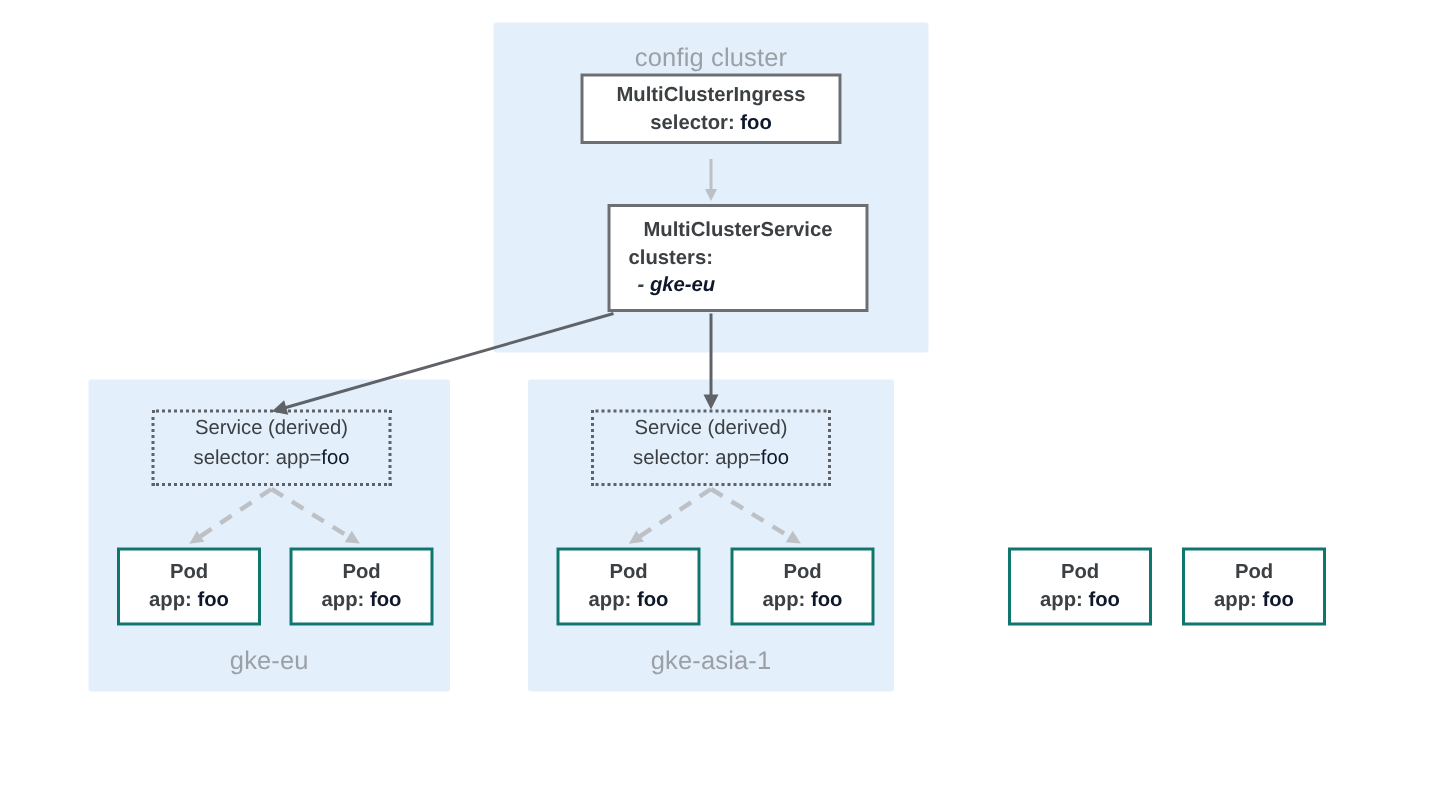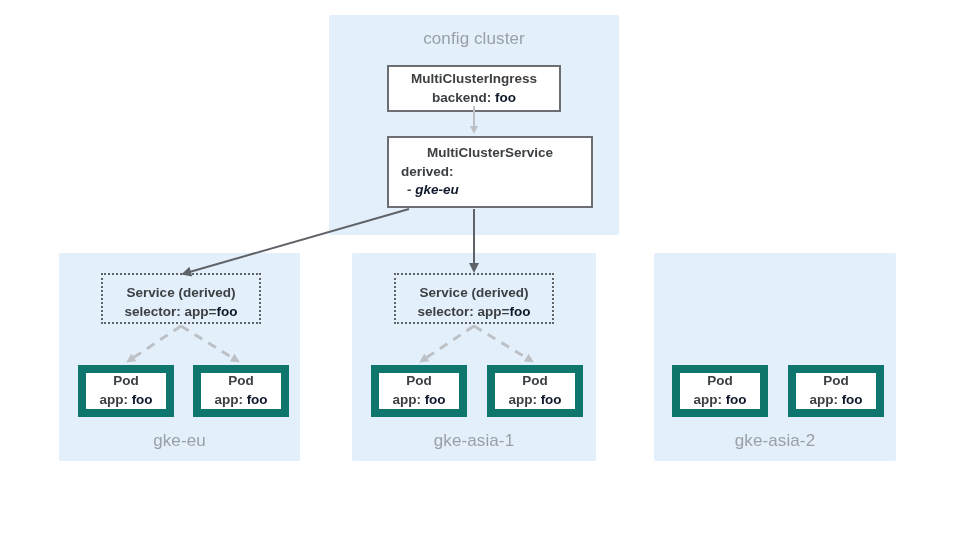--- a/index.html
+++ b/index.html
@@ -69,7 +69,7 @@
   .box .line { white-space: nowrap; }
   .blue { color: #0f172a; }
 
-  #box-mci  { left: 387px; top: 65px;  width: 174px; height: 47px; }
+  #box-mci  { left: 387px; top: 49px;  width: 174px; height: 47px; }
   #box-mcs  { left: 387px; top: 136px; width: 206px; height: 72px;
               align-items: stretch; justify-content: center; padding: 0; }
   #box-mcs .title { text-align: center; }

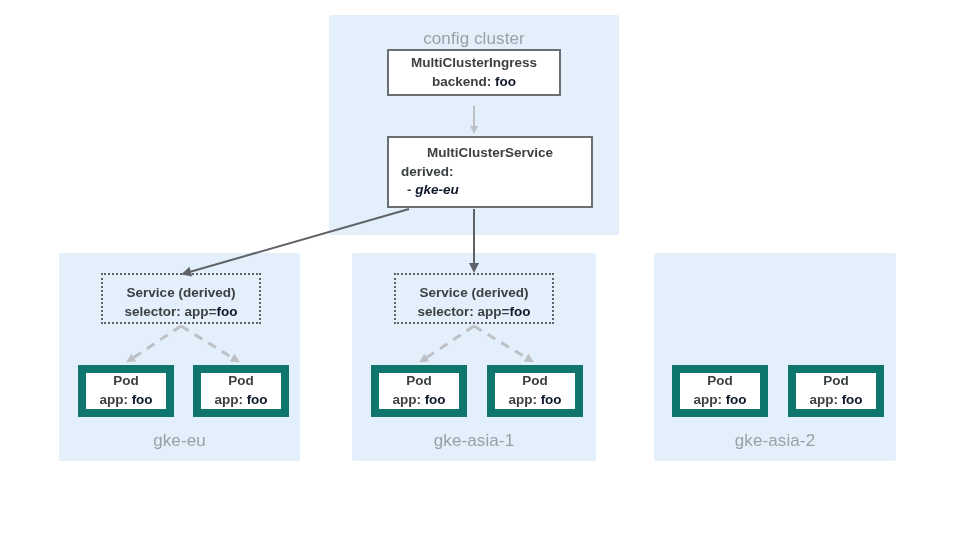--- a/index.html
+++ b/index.html
@@ -137,7 +137,7 @@
   <div class="box" id="box-mci">
     <div class="line">MultiClusterIngress</div>
     <div class="line">
-      <span>backend: </span><span class="blue">foo</span>
+      <span>selector: </span><span class="blue">foo</span>
     </div>
   </div>
 

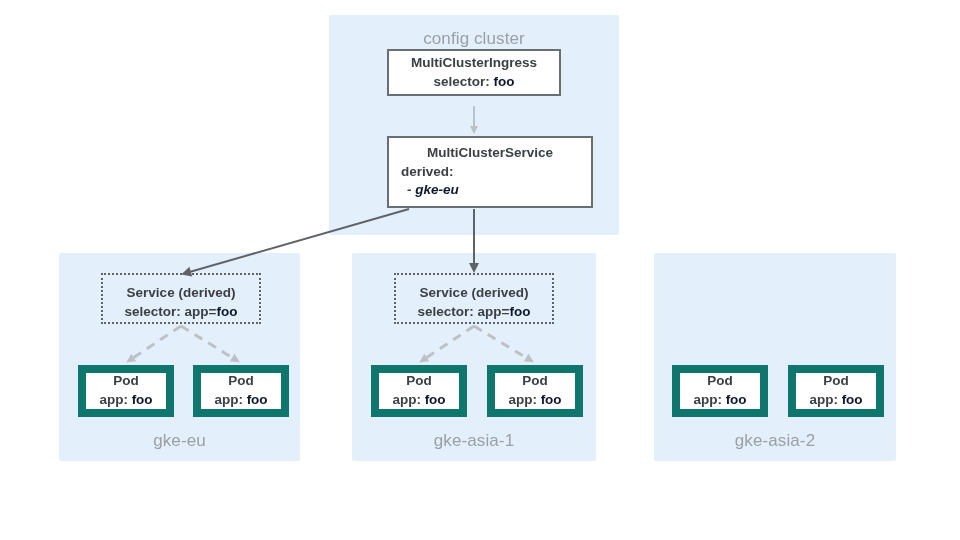--- a/index.html
+++ b/index.html
@@ -70,7 +70,7 @@
   .blue { color: #0f172a; }
 
   #box-mci  { left: 387px; top: 49px;  width: 174px; height: 47px; }
-  #box-mcs  { left: 387px; top: 136px; width: 206px; height: 72px;
+  #box-mcs  { left: 405px; top: 136px; width: 174px; height: 72px;
               align-items: stretch; justify-content: center; padding: 0; }
   #box-mcs .title { text-align: center; }
   #box-mcs .listwrap { padding-left: 12px; }

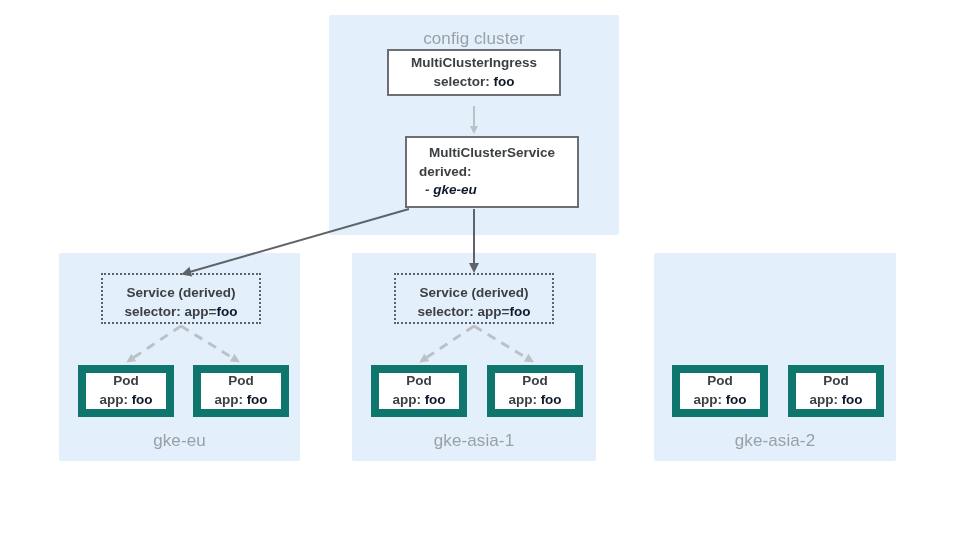--- a/index.html
+++ b/index.html
@@ -144,7 +144,7 @@
   <div class="box" id="box-mcs">
     <div class="line title">MultiClusterService</div>
     <div class="listwrap">
-      <div class="line">derived:</div>
+      <div class="line">clusters:</div>
       <div class="line item">
         <span>- </span><span class="blue">gke-eu</span>
       </div>

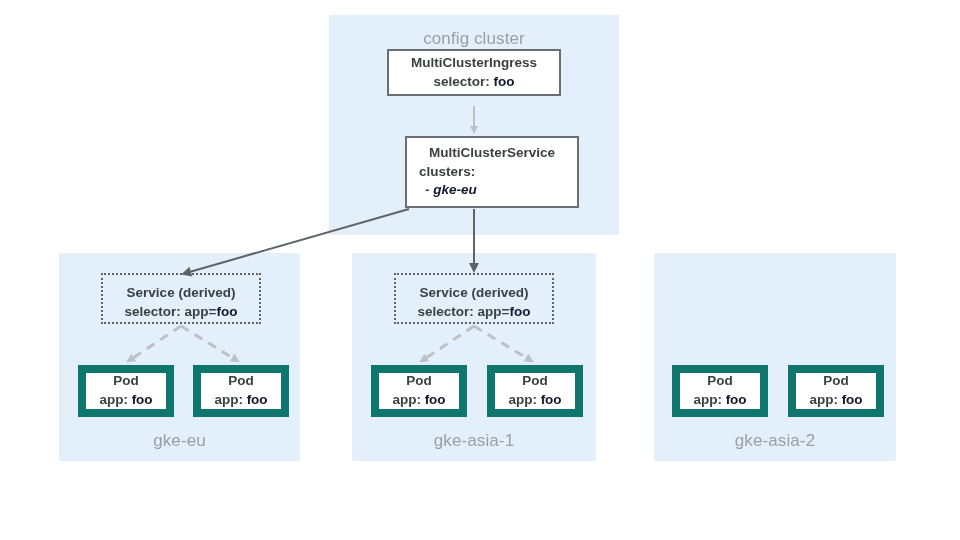--- a/index.html
+++ b/index.html
@@ -84,11 +84,11 @@
     box-sizing: border-box;
     display: flex;
     flex-direction: column;
-    justify-content: flex-end;
+    justify-content: flex-start;
     align-items: center;
     color: #3c4043;
     font-size: 13.5px;
-    font-weight: bold;
+    font-weight: normal;
     line-height: 1.45;
   }
   #svc-eu    { left: 101px; top: 273px; width: 160px; height: 51px; }

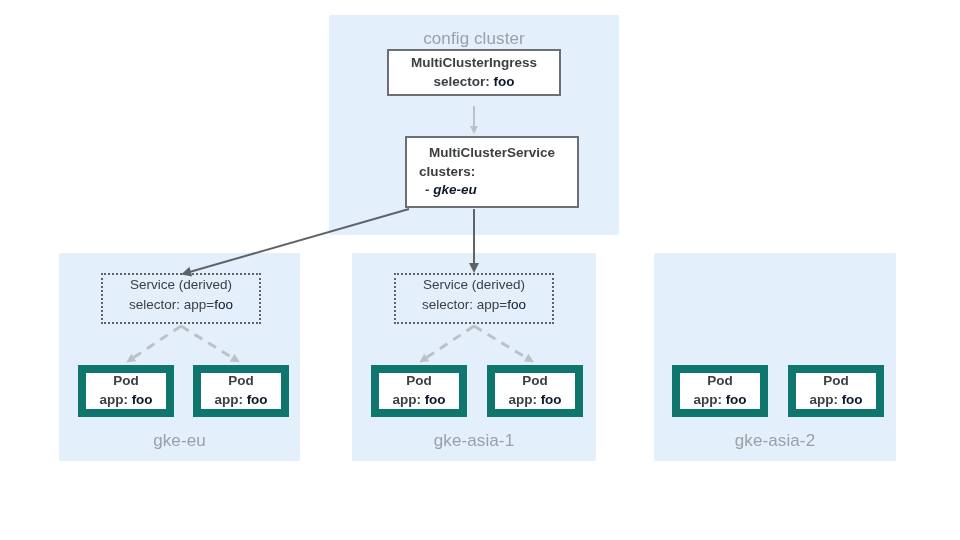--- a/index.html
+++ b/index.html
@@ -98,7 +98,7 @@
   .pod {
     position: absolute;
     background: #ffffff;
-    border: 8px solid #0f766e;
+    border: 2px solid #0f766e;
     box-sizing: border-box;
     display: flex;
     flex-direction: column;

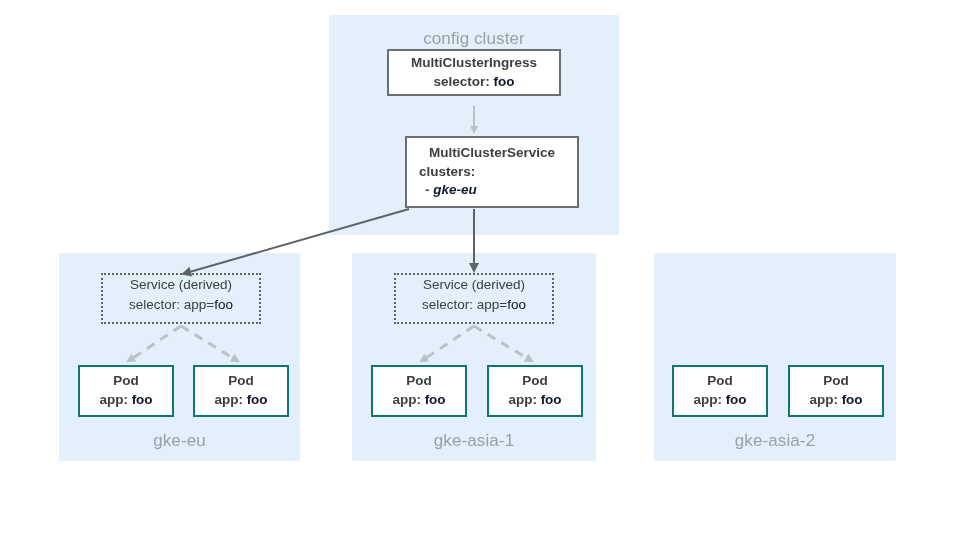--- a/index.html
+++ b/index.html
@@ -199,9 +199,6 @@
     </div>
   </div>
 
-  <div class="panel" id="panel-asia2">
-    <div class="panel-title-bottom">gke-asia-2</div>
-  </div>
 
   <div class="pod" id="pod-asia2-1">
     <div class="line">Pod</div>

